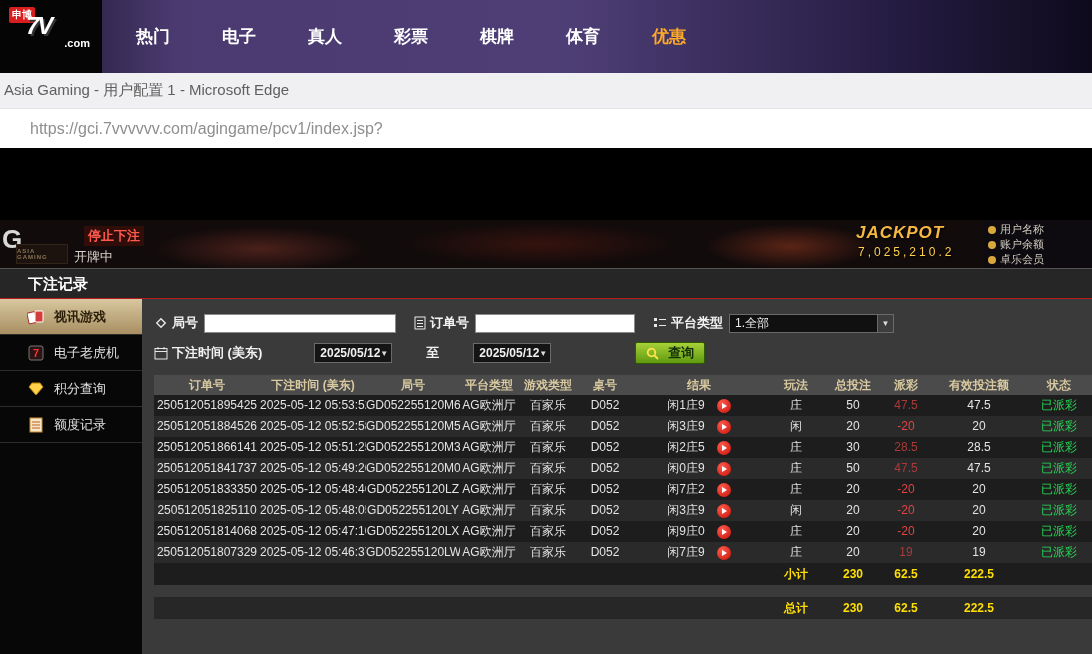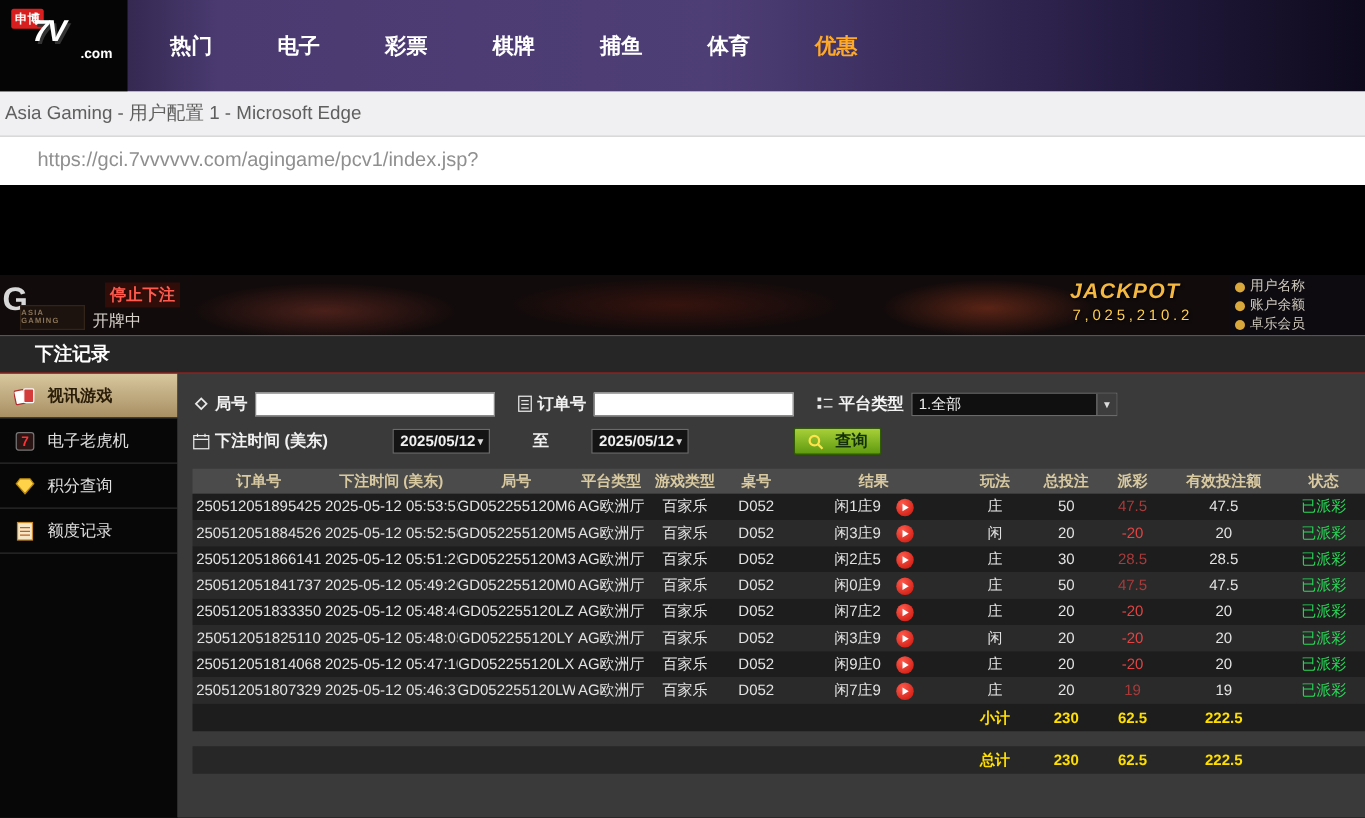--- a/index.html
+++ b/index.html
@@ -106,6 +106,7 @@
     <nav class="nav-items">
         <div class="nav-item">热门</div>
         <div class="nav-item">电子</div>
+        <div class="nav-item">真人</div>
         <div class="nav-item">彩票</div>
         <div class="nav-item">棋牌</div>
         <div class="nav-item">捕鱼</div>

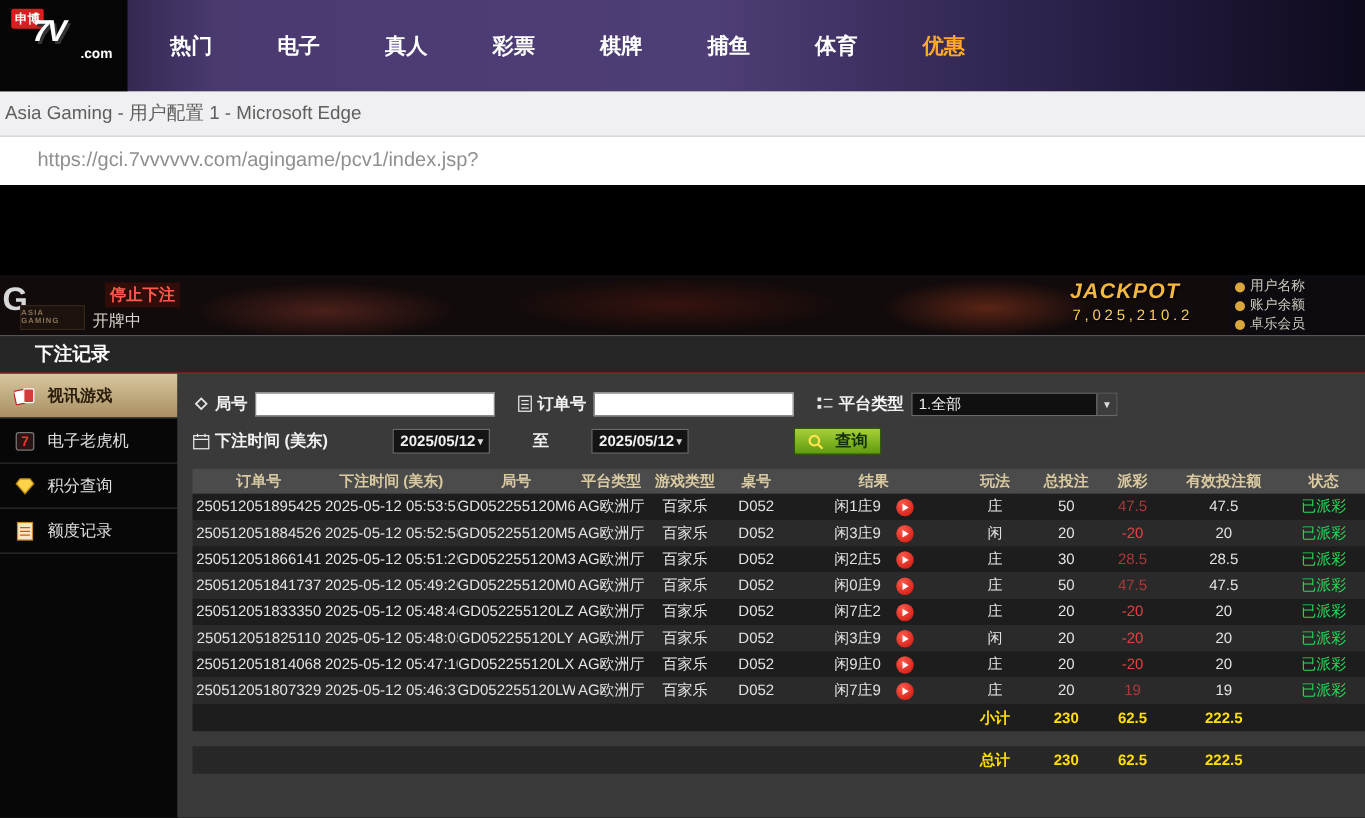--- a/index.html
+++ b/index.html
@@ -109,7 +109,6 @@
         <div class="nav-item">真人</div>
         <div class="nav-item">彩票</div>
         <div class="nav-item">棋牌</div>
-        <div class="nav-item">捕鱼</div>
         <div class="nav-item">体育</div>
         <div class="nav-item nav-active">优惠</div>
       </nav>

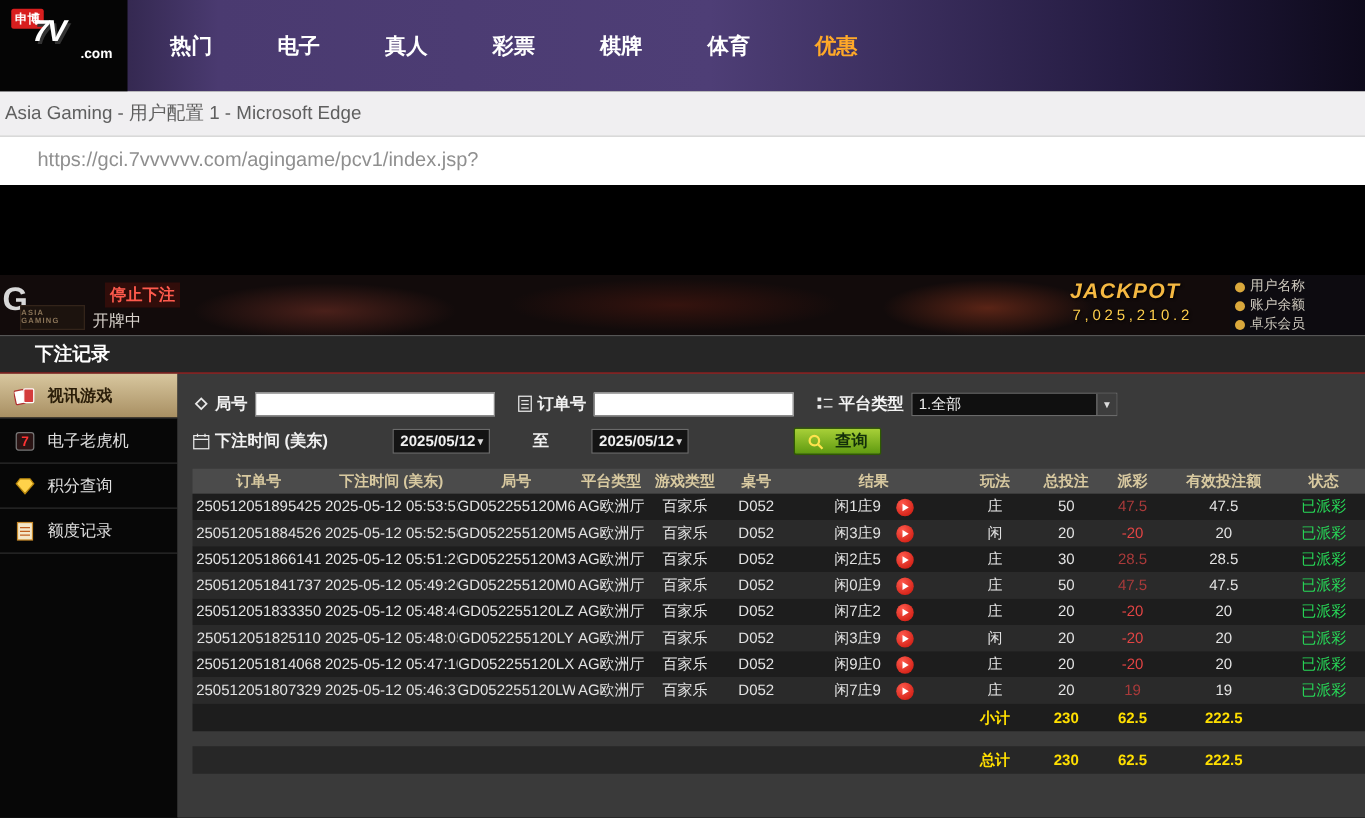--- a/index.html
+++ b/index.html
@@ -48,7 +48,7 @@
   .panel-body { display:flex; height:356px; }
 
   .sidebar { width:142px; background:#070707; flex:0 0 auto; }
-  .side-item { display:flex; align-items:center; gap:8px; height:36px; padding-left:10px; border-bottom:1px solid #2c2c2c; color:#e0e0e0; font-size:13px; cursor:pointer; }
+  .side-item { display:flex; align-items:center; gap:8px; height:36px; padding-left:26px; border-bottom:1px solid #2c2c2c; color:#e0e0e0; font-size:13px; cursor:pointer; }
   .side-item.side-active { background:linear-gradient(180deg,#d8c79f,#a88f62); color:#2a1d08; font-weight:bold; }
   .side-icon { width:20px; display:flex; align-items:center; justify-content:center; }
 

